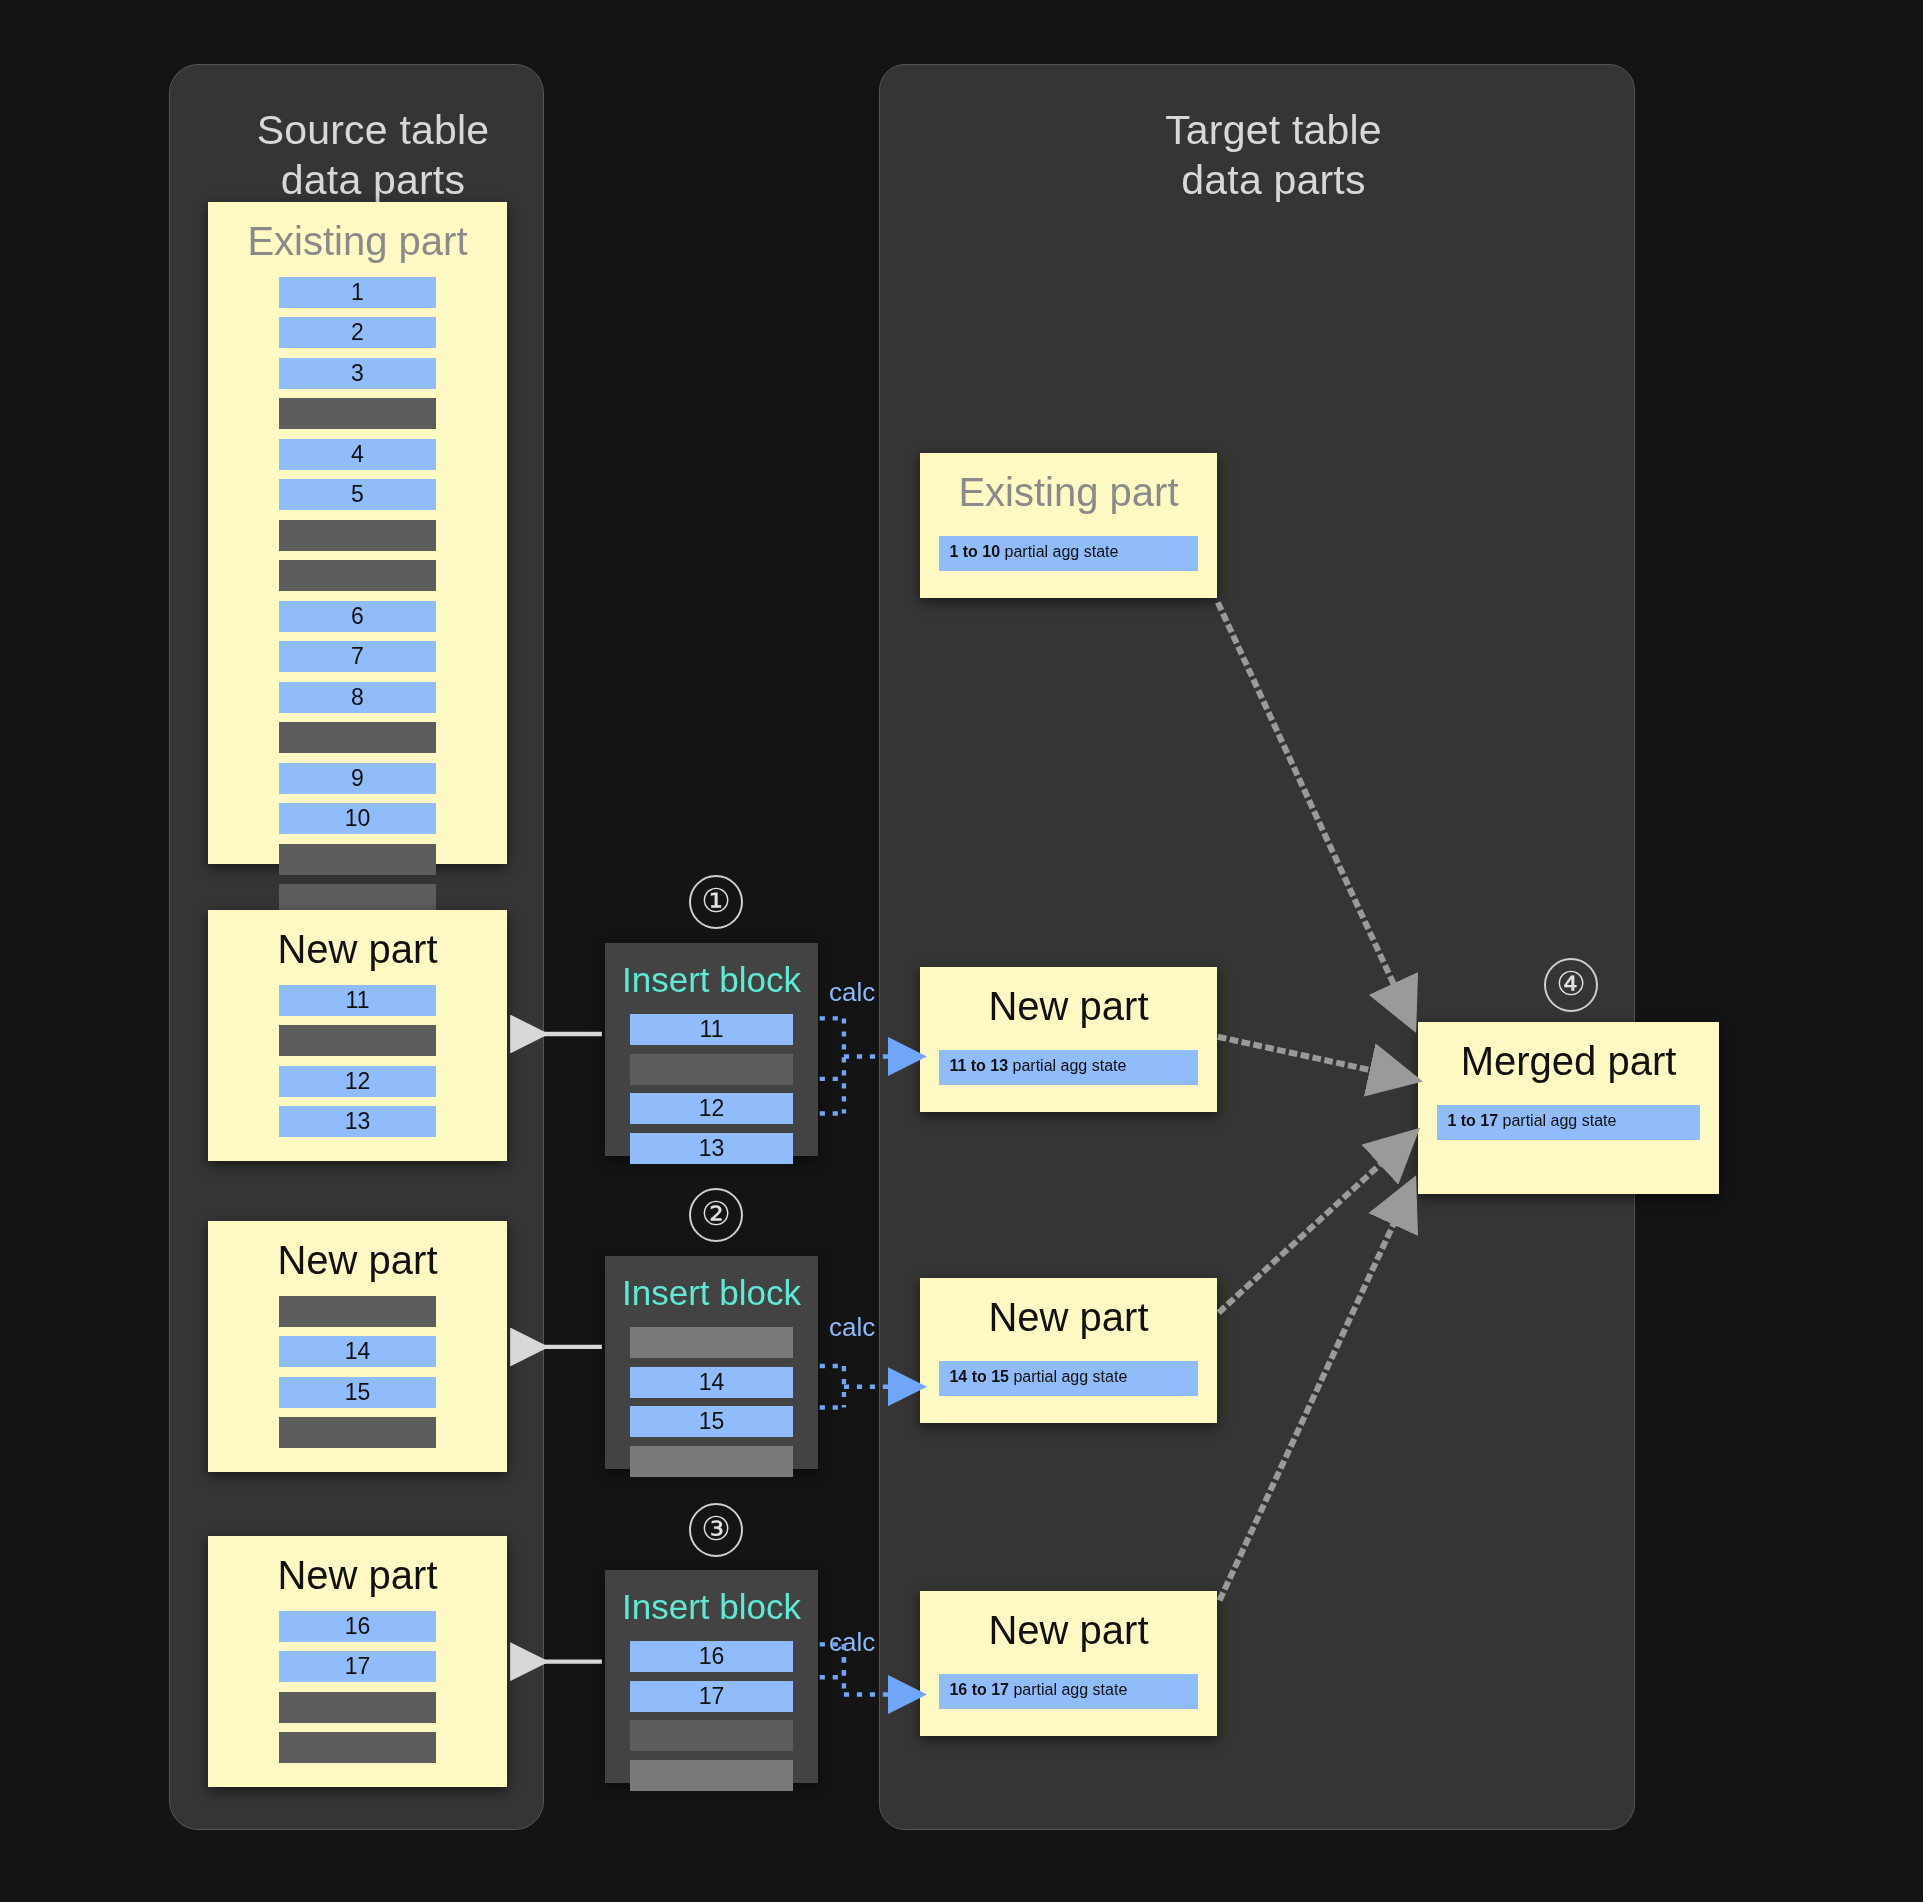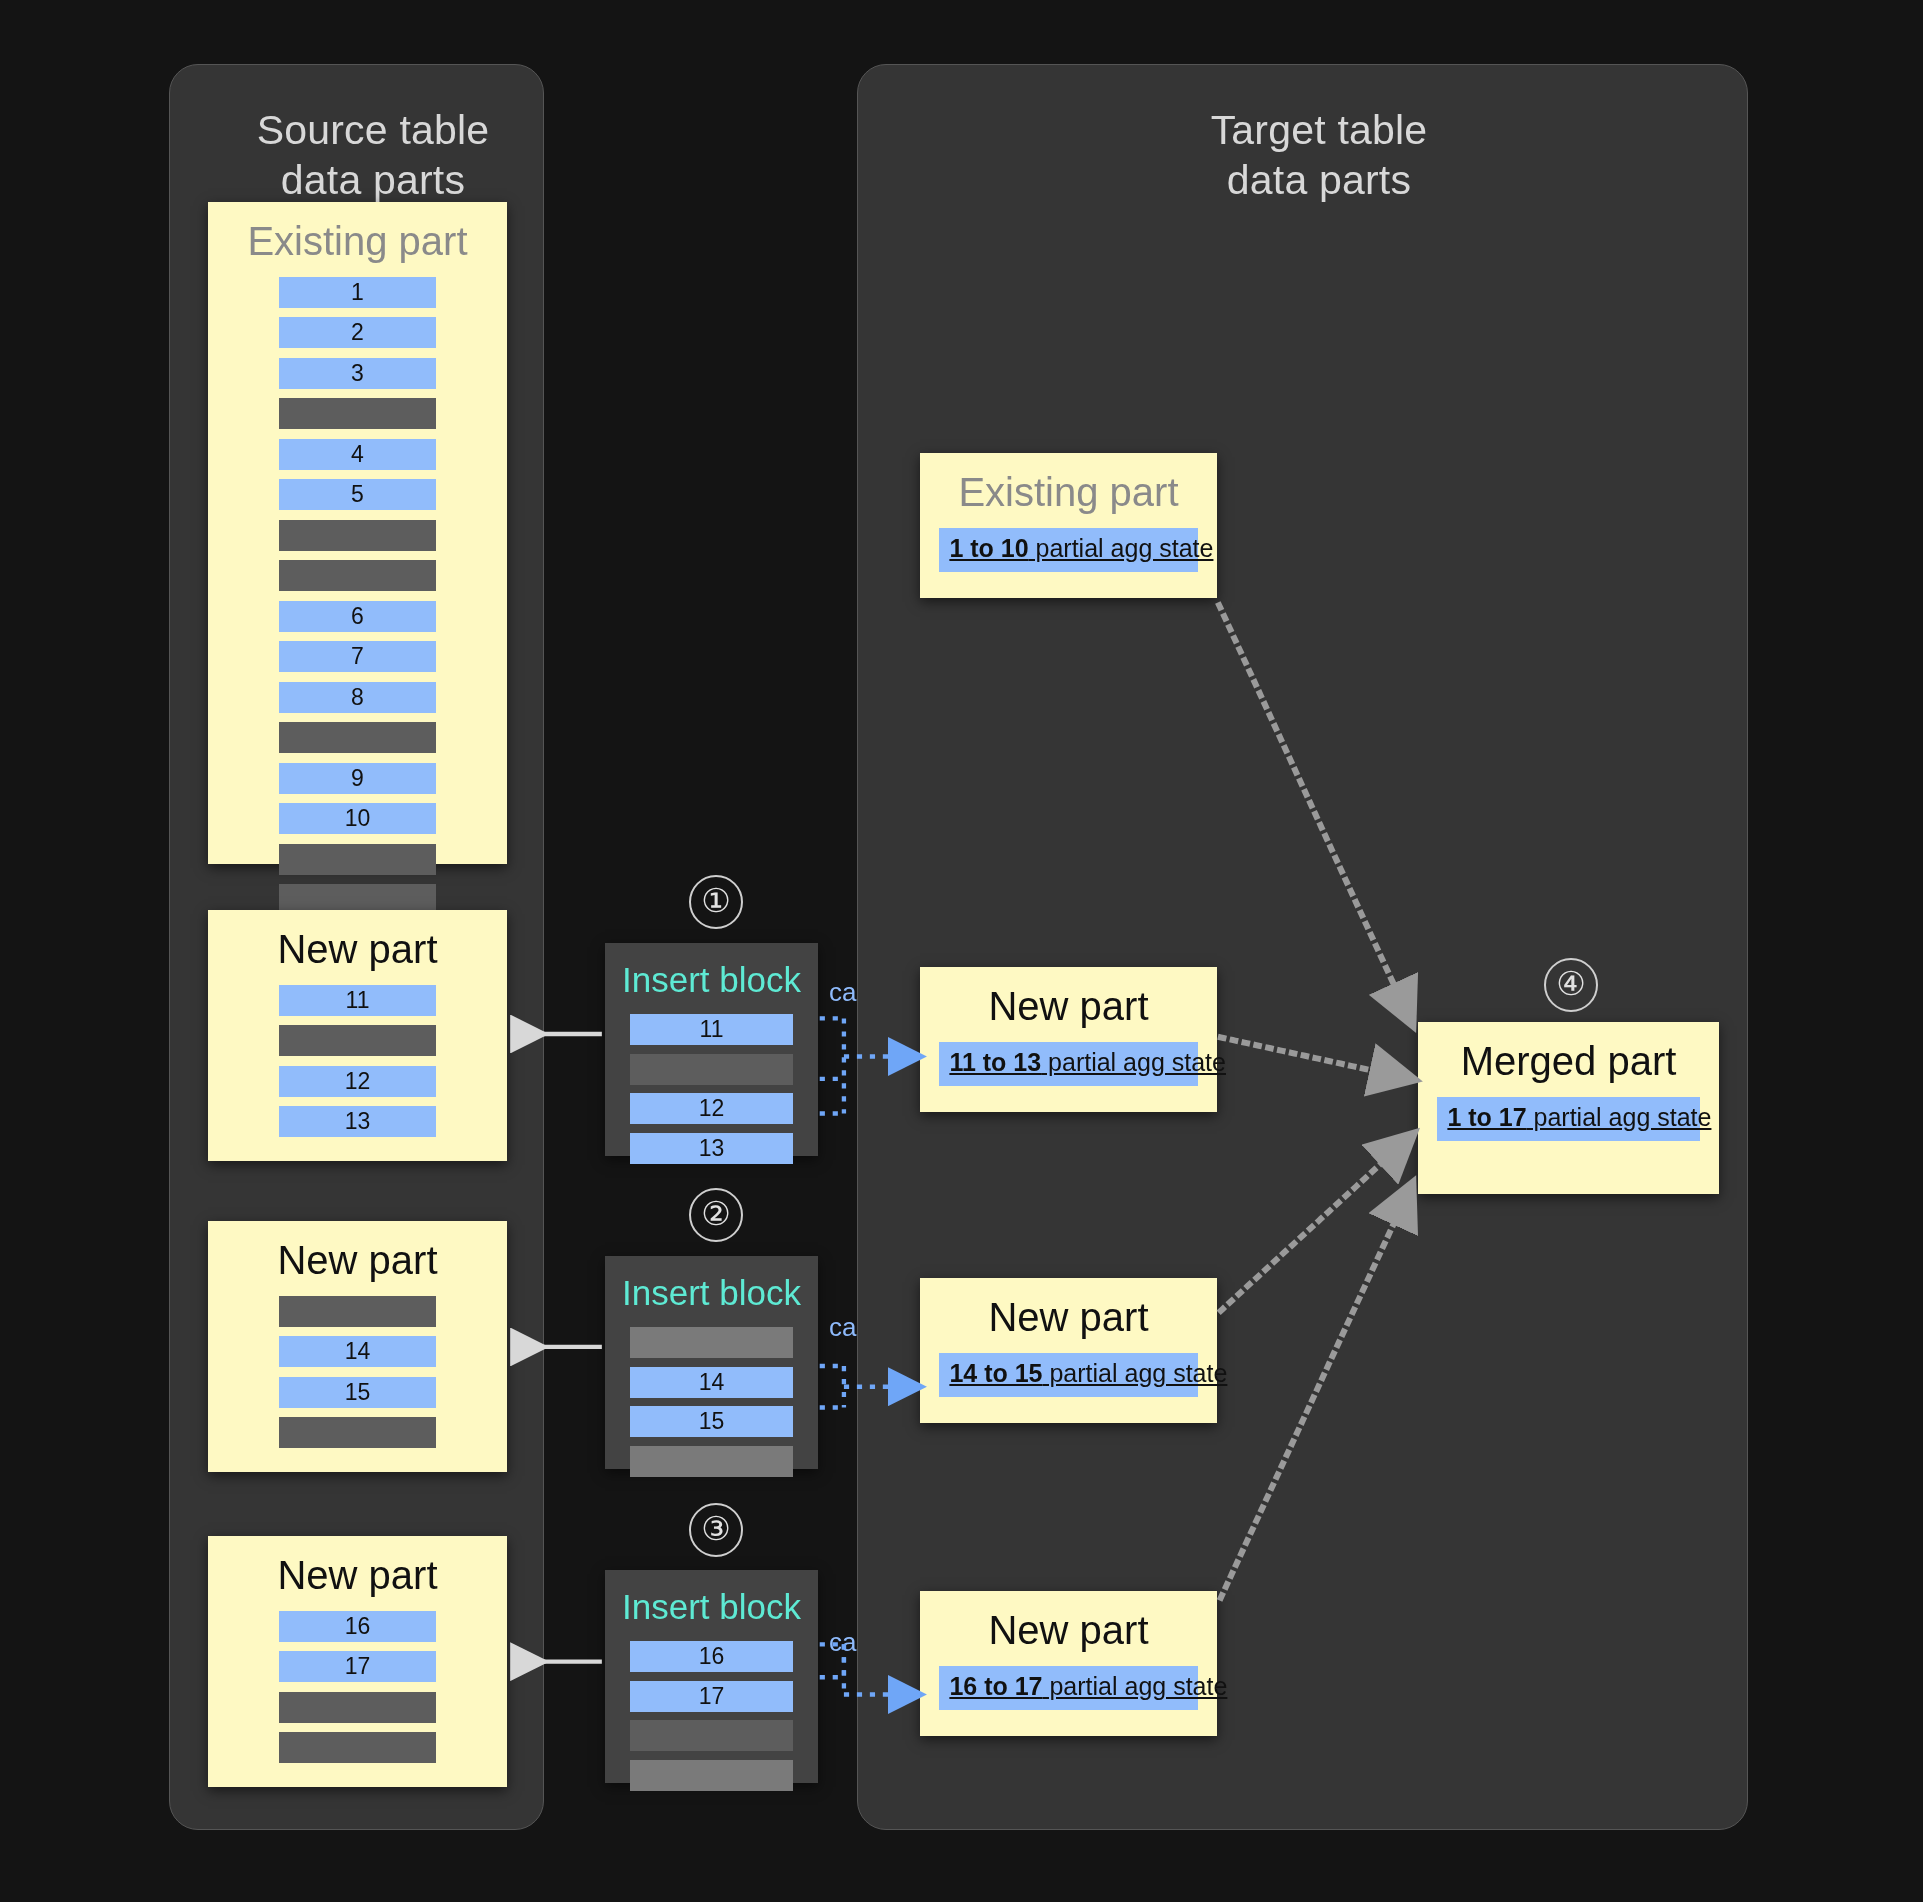--- a/index.html
+++ b/index.html
@@ -30,7 +30,7 @@
     padding-left: 33px;
   }
   #source-panel { left: 169px; top: 64px; width: 375px; height: 1766px; }
-  #target-panel { left: 857px; top: 64px; width: 891px; height: 1766px; }
+  #target-panel { left: 879px; top: 64px; width: 756px; height: 1766px; border-radius: 26px; }
 
   
   .part {

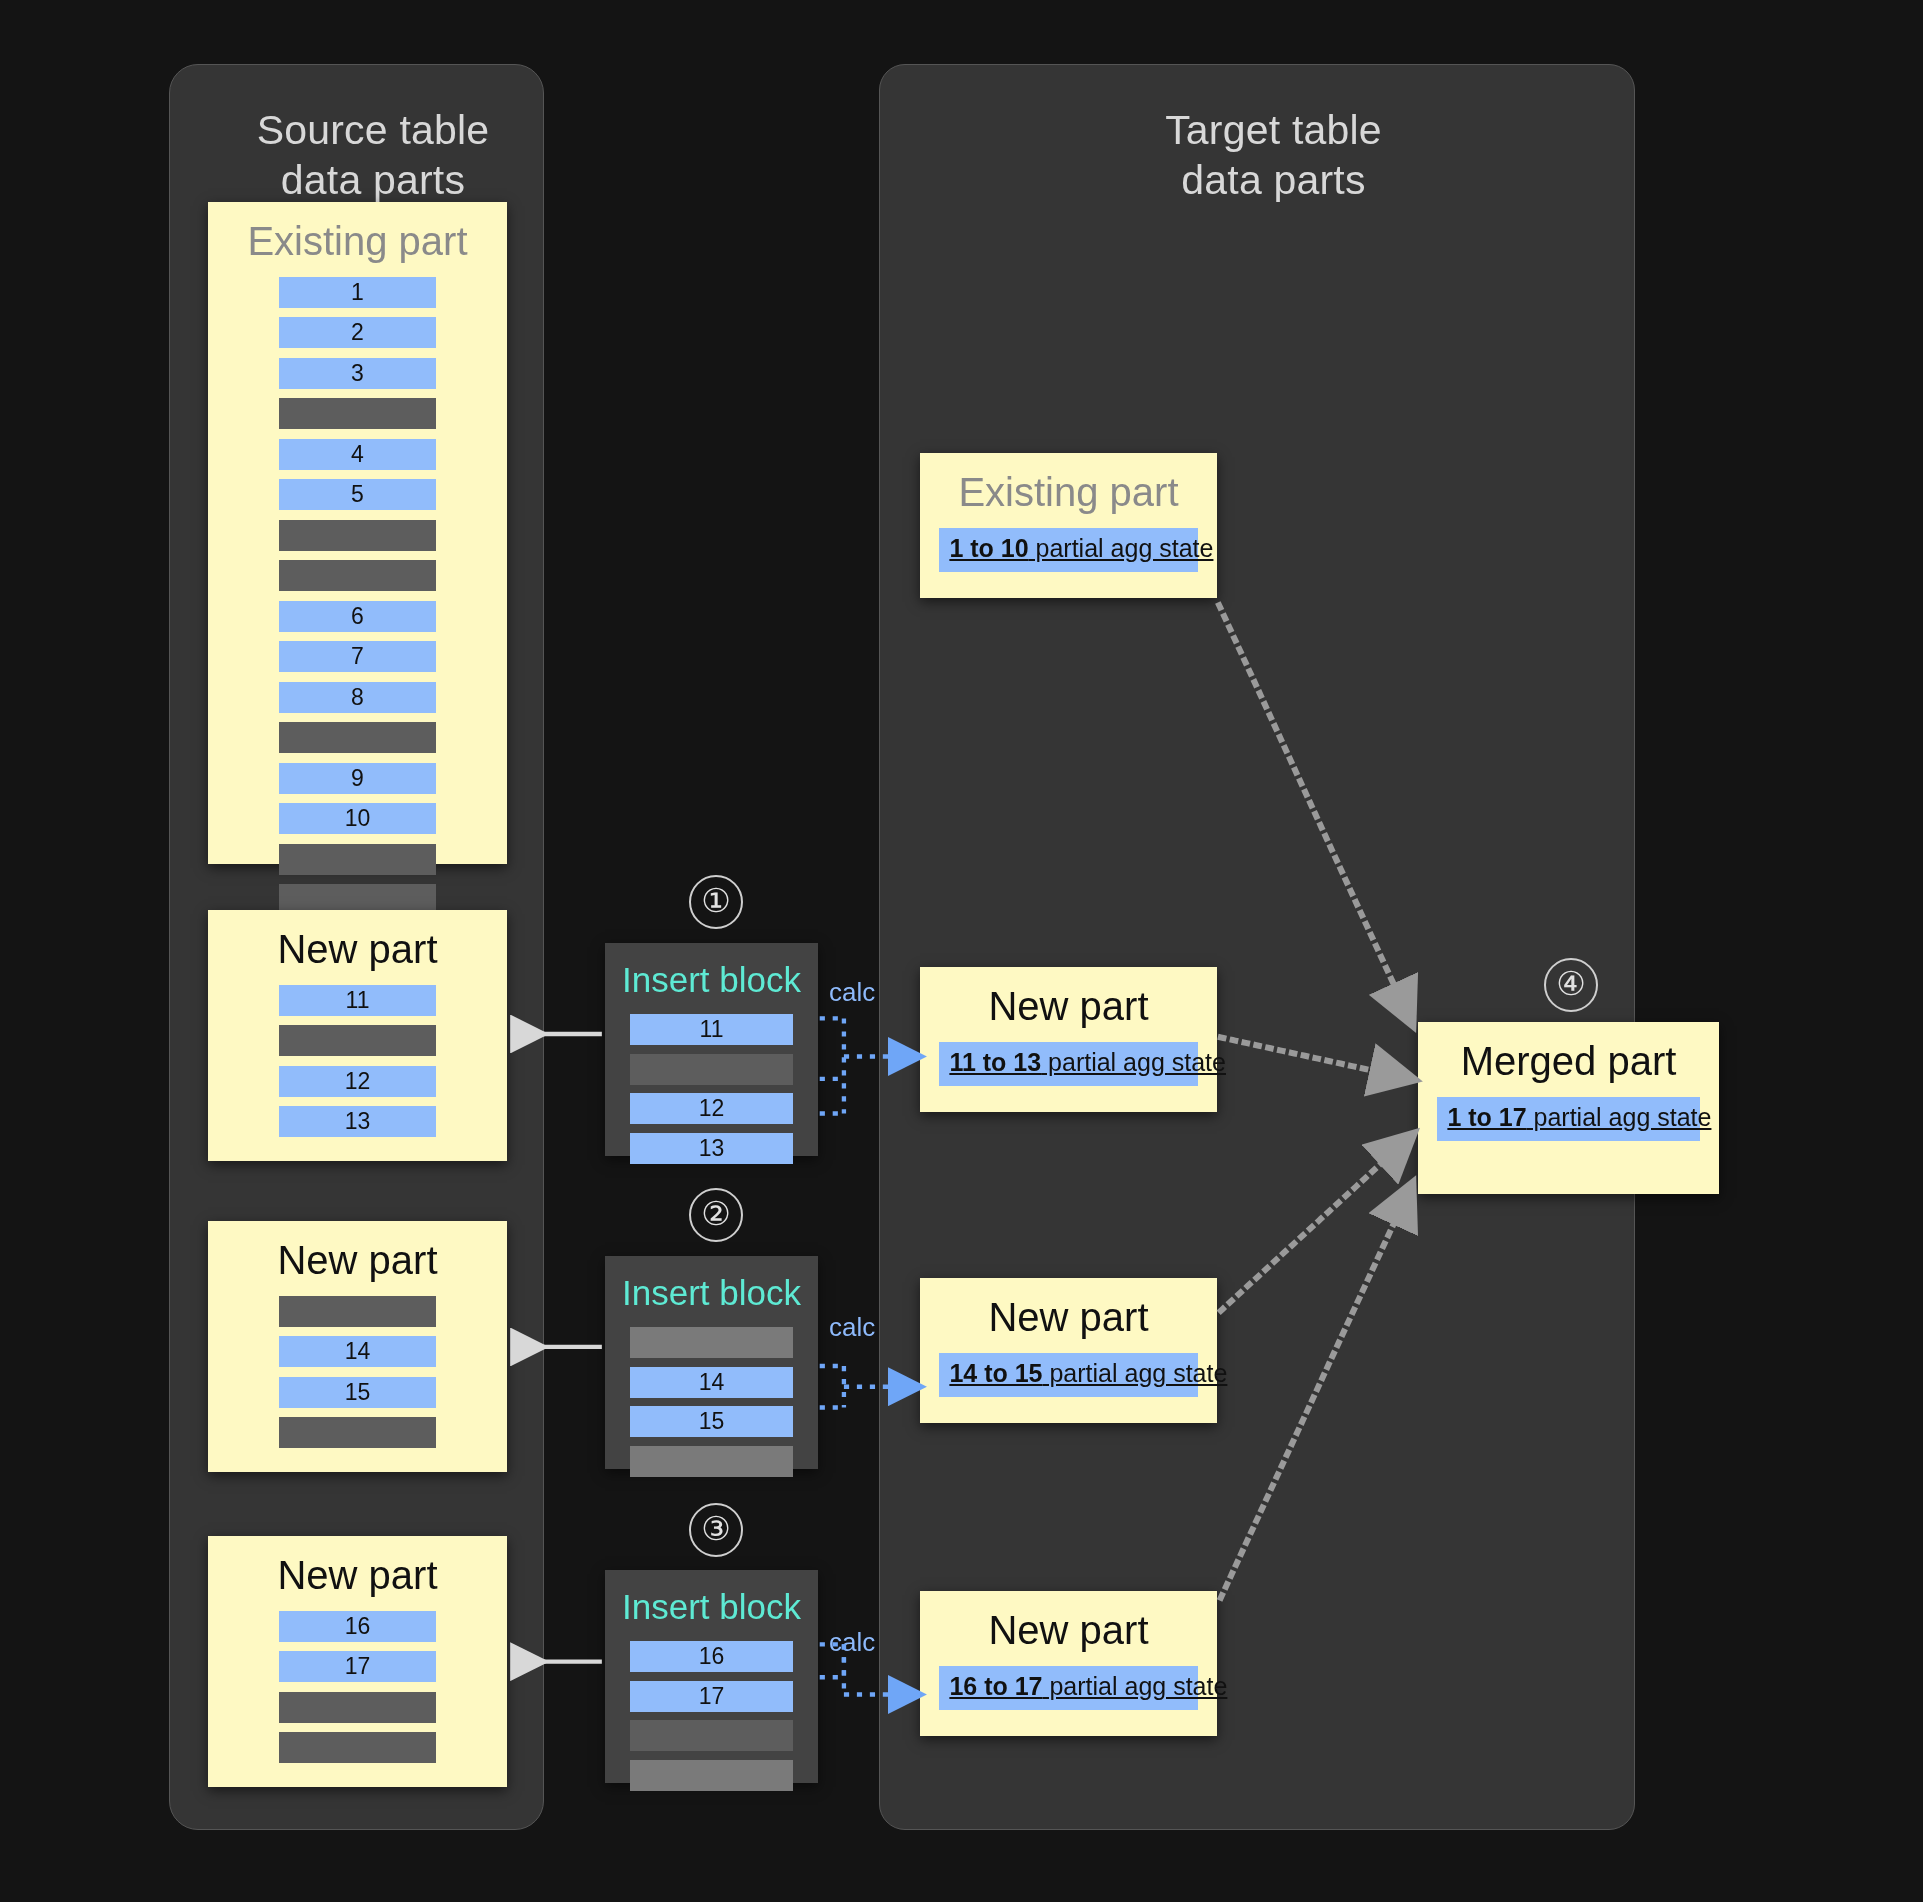--- a/index.html
+++ b/index.html
@@ -66,12 +66,11 @@
   .state {
     background: #91bcfb;
     color: #111;
-    font-size: 25px;
+    font-size: 16px;
     line-height: 1;
     padding: 8.6px 10.4px 10.4px 10.4px;
-    margin: 0 19px;
+    margin: 8px 19px;
     white-space: nowrap;
-    text-decoration: underline;
   }
   .state b { font-weight: bold; }
 

